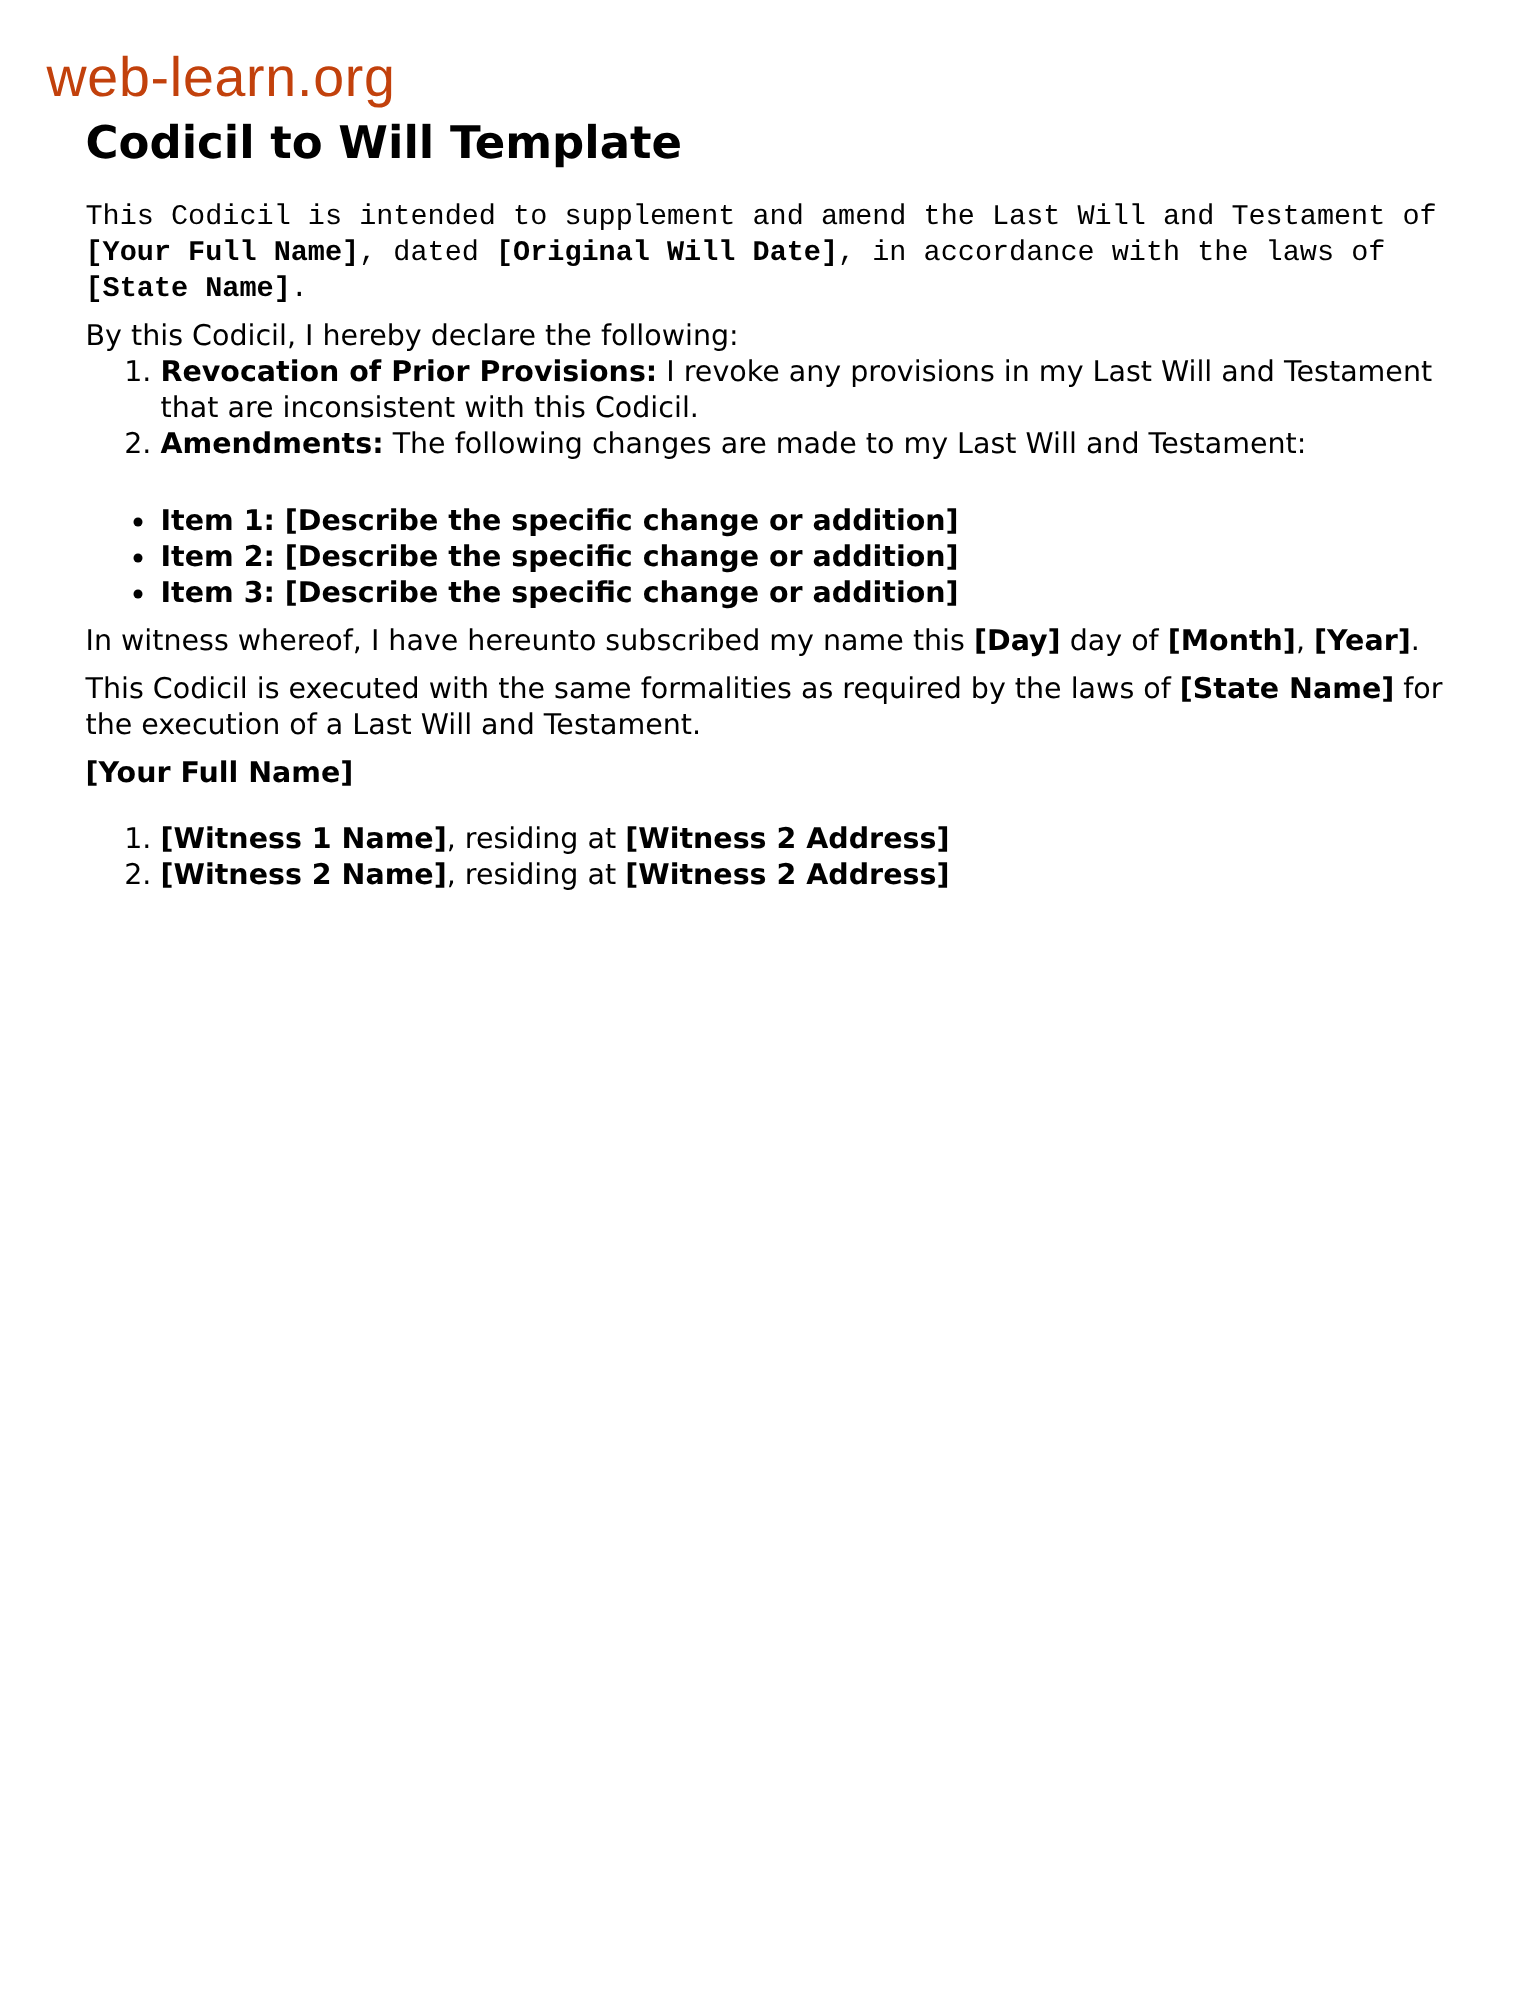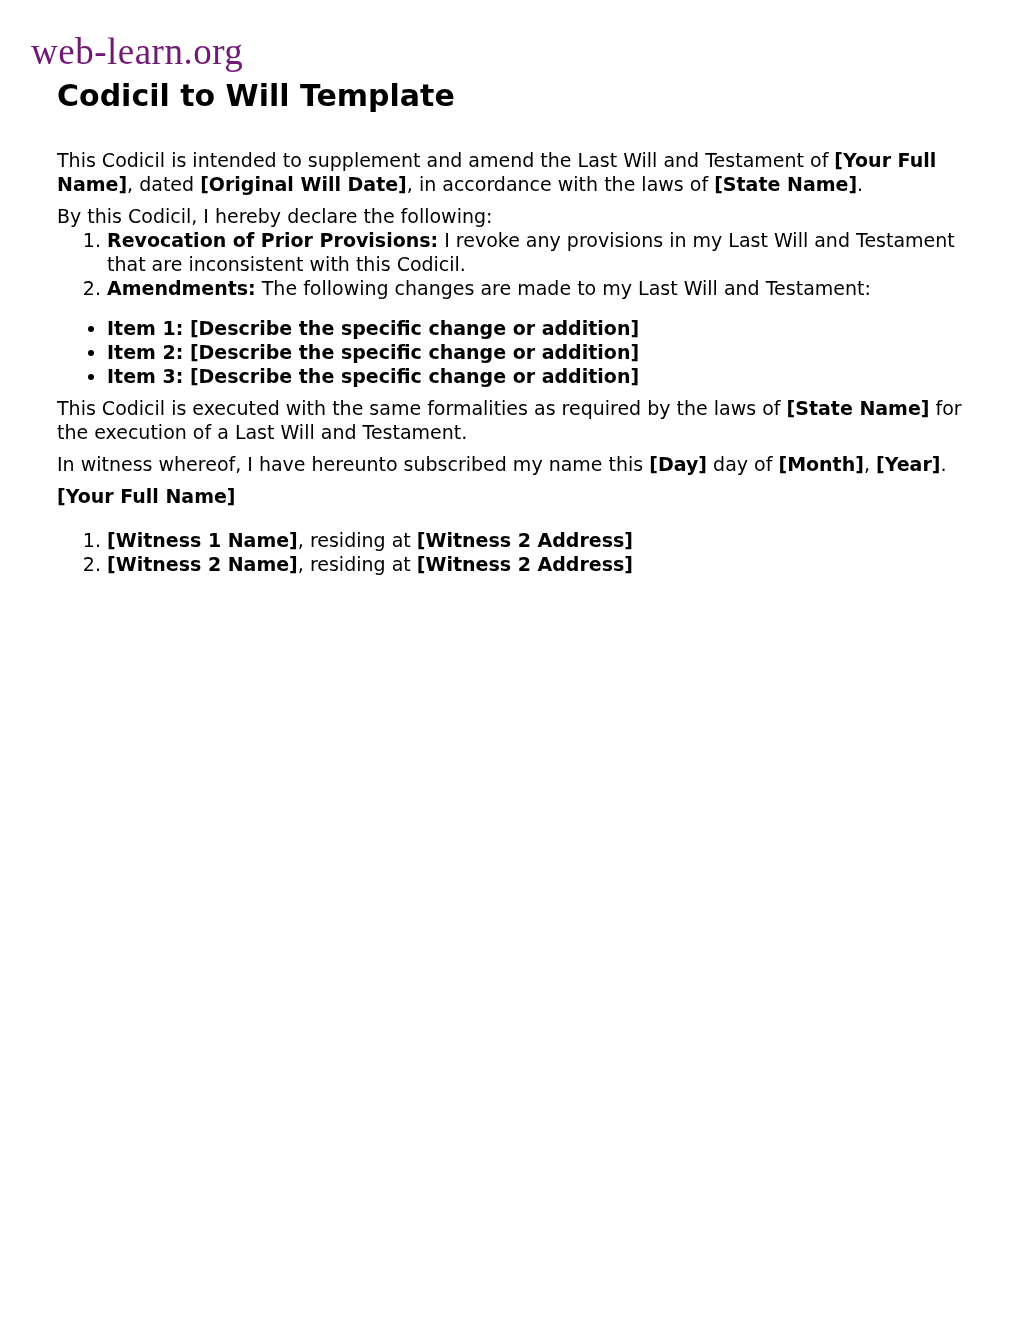--- a/index.html
+++ b/index.html
@@ -9,8 +9,8 @@
     }
     .watermark {
       position: absolute; left: 31px; top: 30px;
-      font-family: Liberation Serif, serif;
-      font-size: 37px; line-height: 44px; color: #701a75; letter-spacing: 0.5px;
+      font-family: Liberation Sans, sans-serif;
+      font-size: 37px; line-height: 44px; color: #c2410c; letter-spacing: 0.5px;
     }
     .content {
       position: absolute; left: 57px; top: 70px; width: 910px;

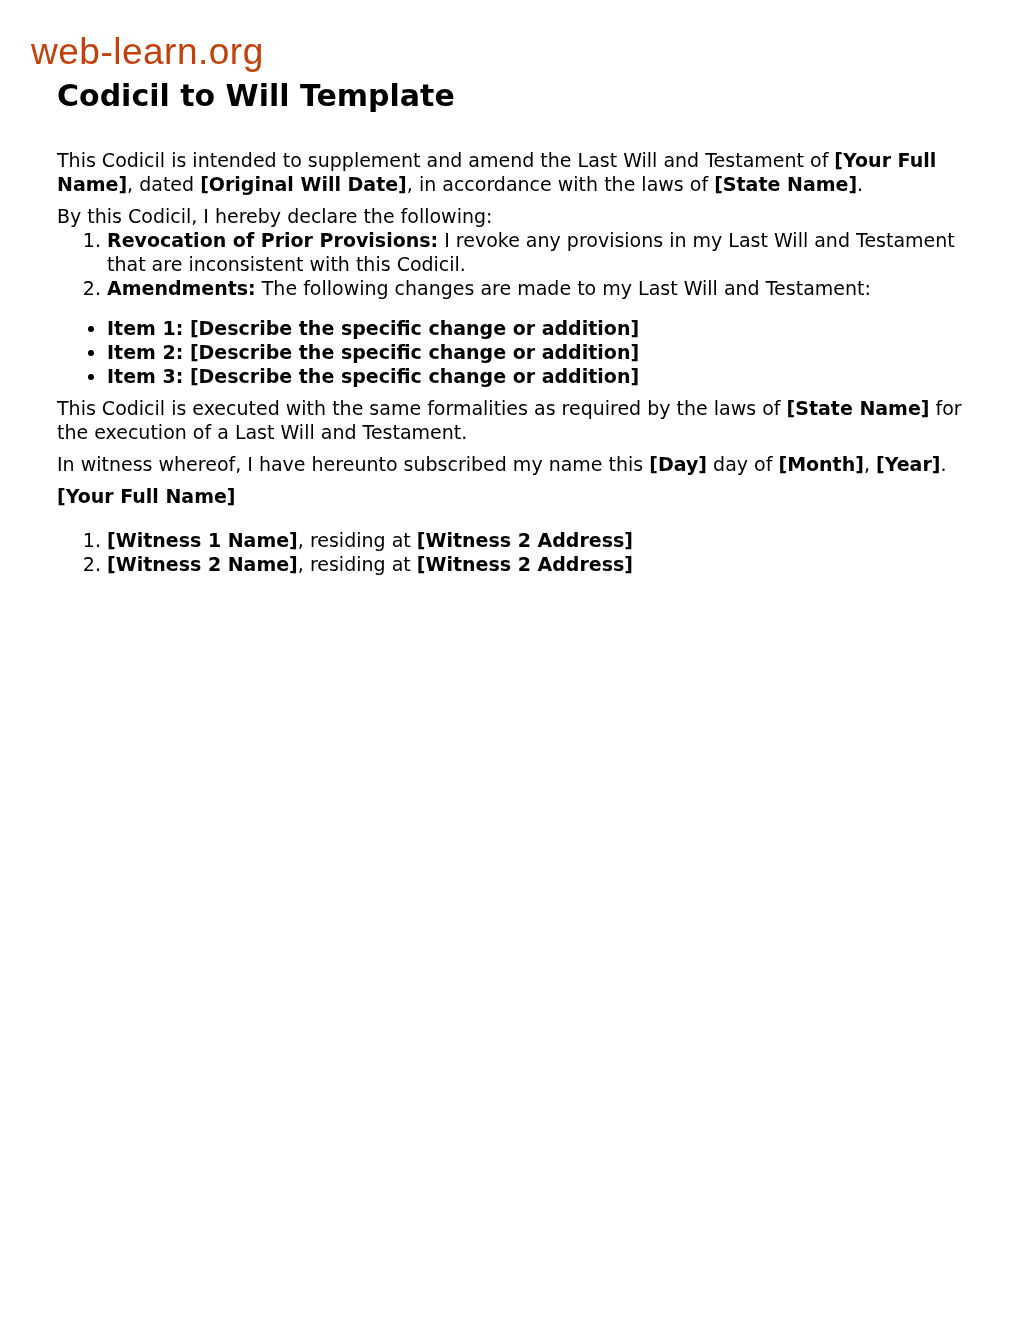--- a/index.html
+++ b/index.html
@@ -20,7 +20,7 @@
       margin: 0; font-size: 30px; line-height: 52px; font-weight: bold;
     }
     p { margin: 0; }
-    .p1 { margin-top: 26px; }
+    .p1 { margin-top: 10px; font-family: Liberation Mono, monospace; }
     .p-gap { margin-top: 8px; }
     ol, ul { margin: 0; padding-left: 50px; }
     ol.main { }

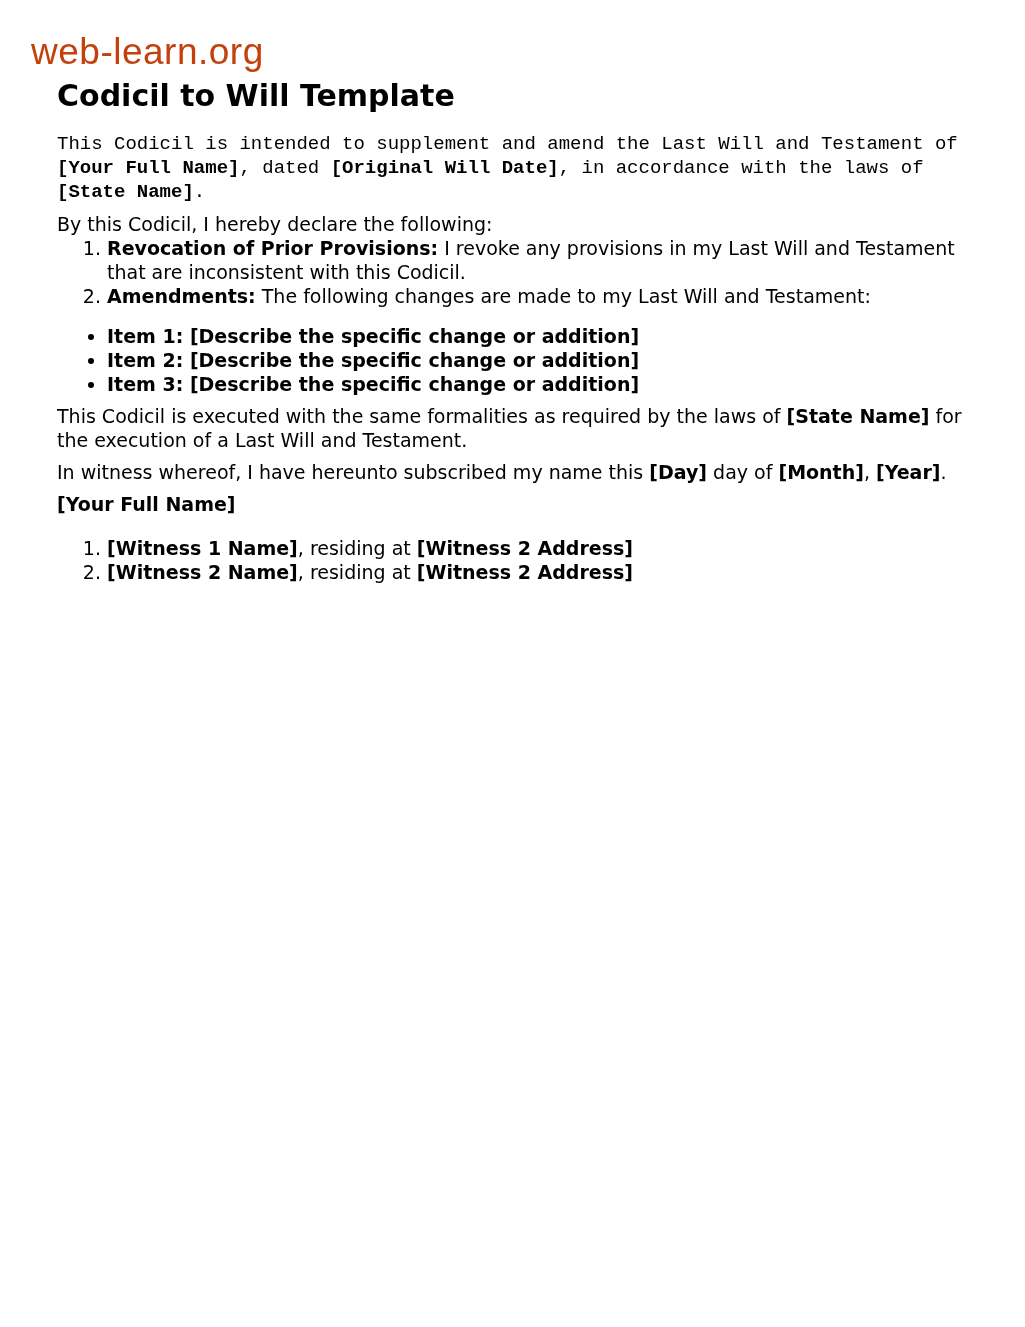--- a/index.html
+++ b/index.html
@@ -24,7 +24,7 @@
     .p-gap { margin-top: 8px; }
     ol, ul { margin: 0; padding-left: 50px; }
     ol.main { }
-    ul.items { margin-top: 16px; padding-left: 50px; list-style: disc; }
+    ul.items { margin-top: 27px; padding-left: 50px; list-style: disc; }
     ul.items li { font-weight: bold; }
     ol.witnesses { margin-top: 20px; }
     b { font-weight: bold; }

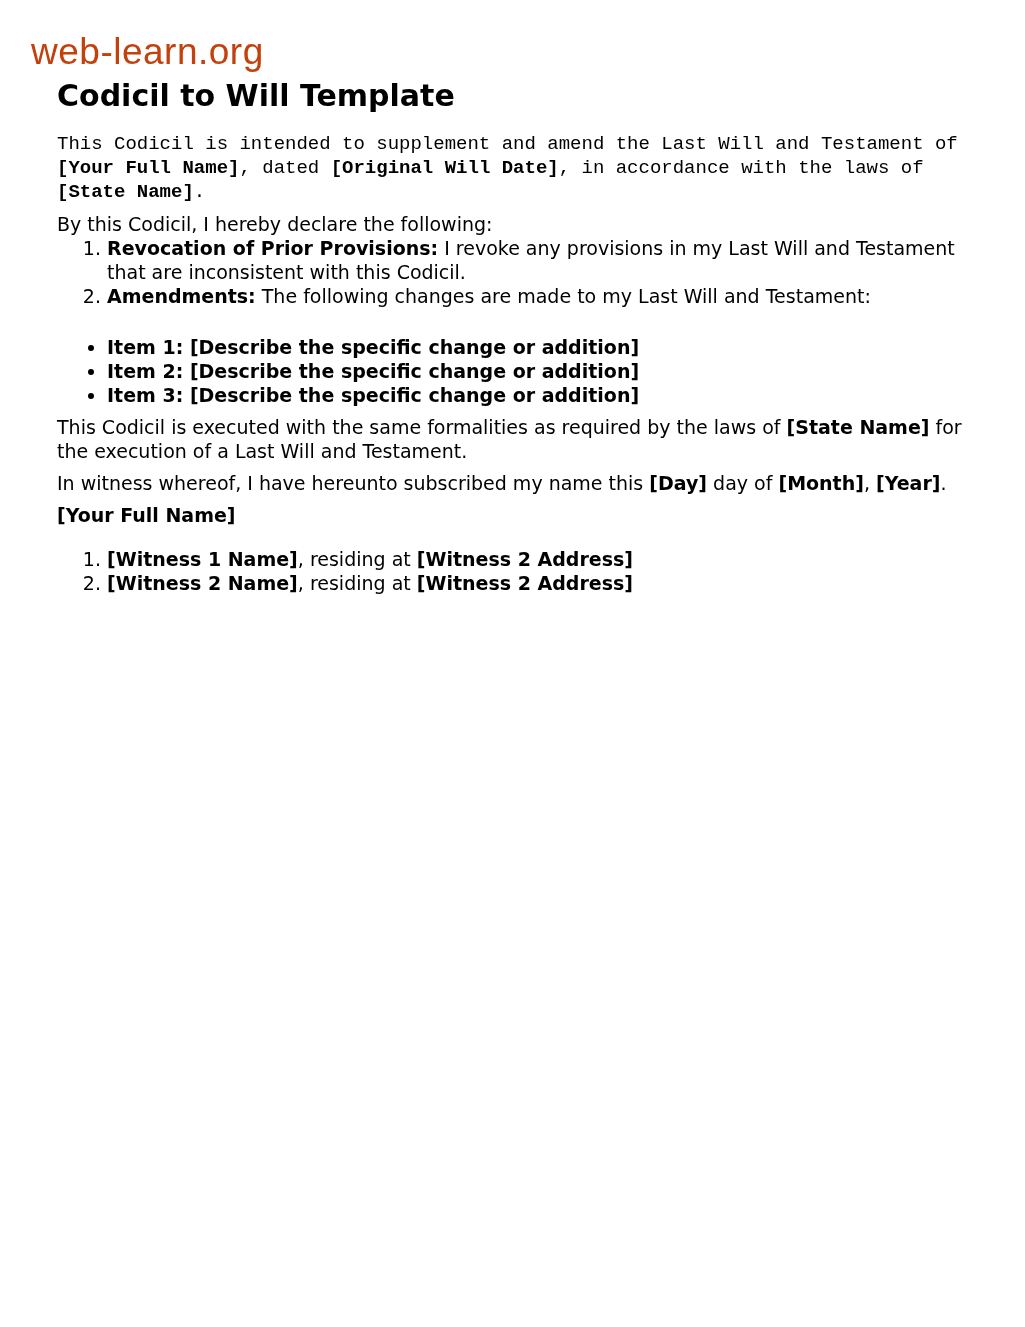--- a/index.html
+++ b/index.html
@@ -52,9 +52,9 @@
     <li>Item 3: [Describe the specific change or addition]</li>
   </ul>
 
+  <p class="p-gap"><span>In witness whereof, I have hereunto subscribed my name this </span><b>[Day]</b><span> day of </span><b>[Month]</b><span>, </span><b>[Year]</b><span>.</span></p>
+
   <p class="p-gap"><span>This Codicil is executed with the same formalities as required by the laws of </span><b>[State Name]</b><span> for the execution of a Last Will and Testament.</span></p>
-
-  <p class="p-gap"><span>In witness whereof, I have hereunto subscribed my name this </span><b>[Day]</b><span> day of </span><b>[Month]</b><span>, </span><b>[Year]</b><span>.</span></p>
 
   <p class="p-gap"><b>[Your Full Name]</b></p>
 

